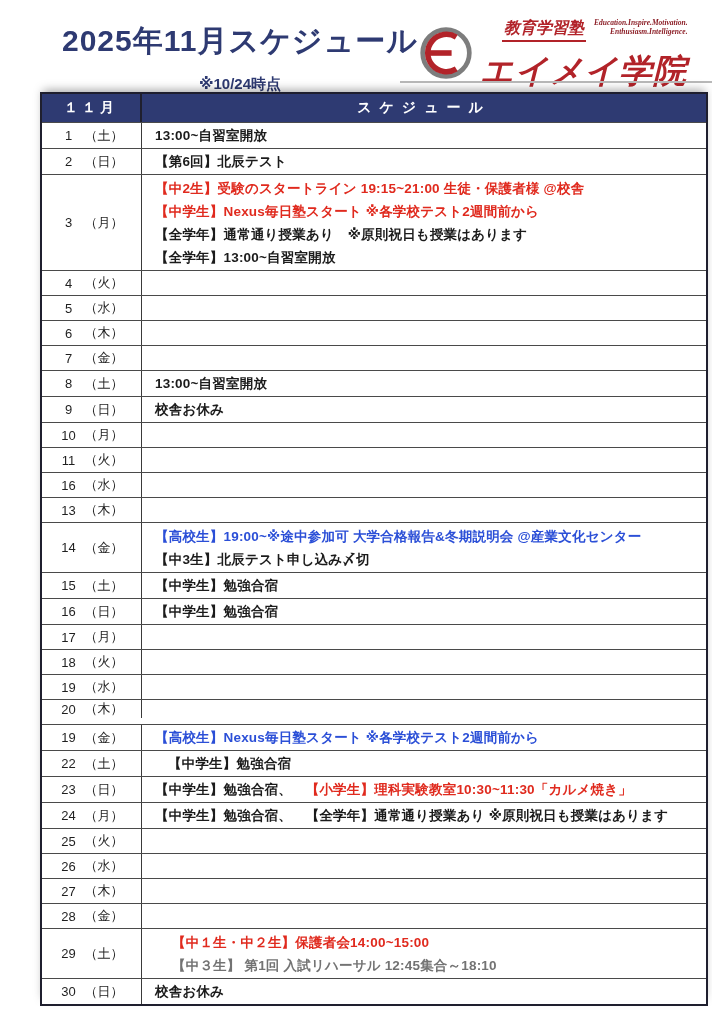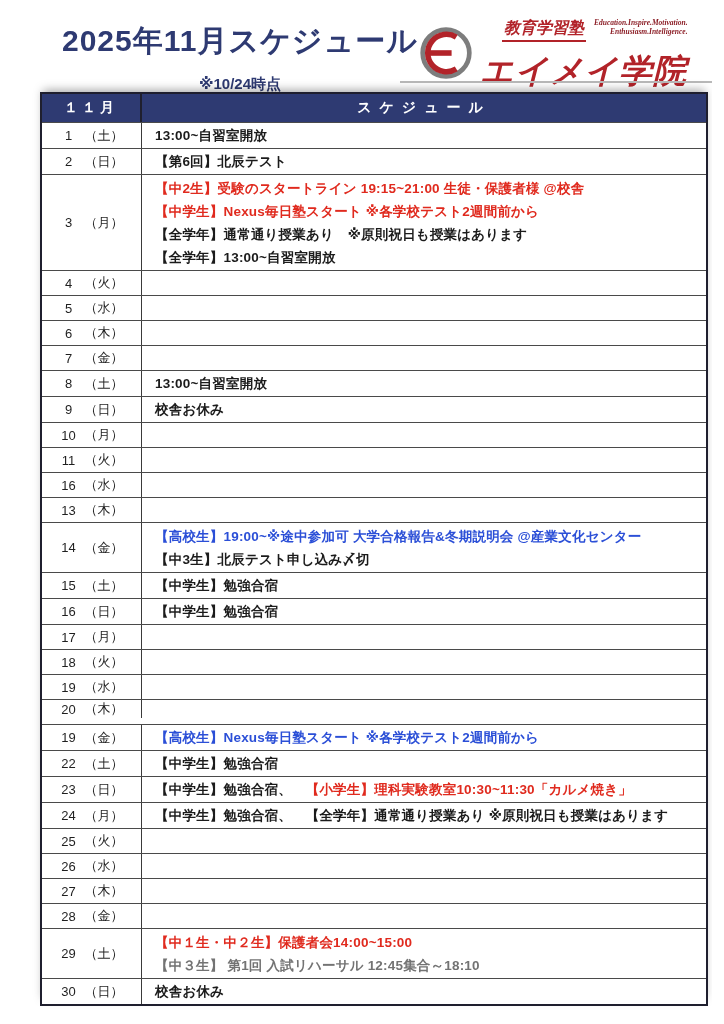--- a/index.html
+++ b/index.html
@@ -242,7 +242,7 @@
             <div class="line"><span style="color: rgb(43, 79, 215);">【高校生】Nexus毎日塾スタート ※各学校テスト2週間前から</span></div>
           </div>
         </div>
-        <div class="trow" style="min-height: 25px;">
+        <div class="trow" style="min-height: 25px; gap: 13px;">
           <div class="cell c1">
             <span class="dnum">22</span>
             <span class="dwk">（土）</span>

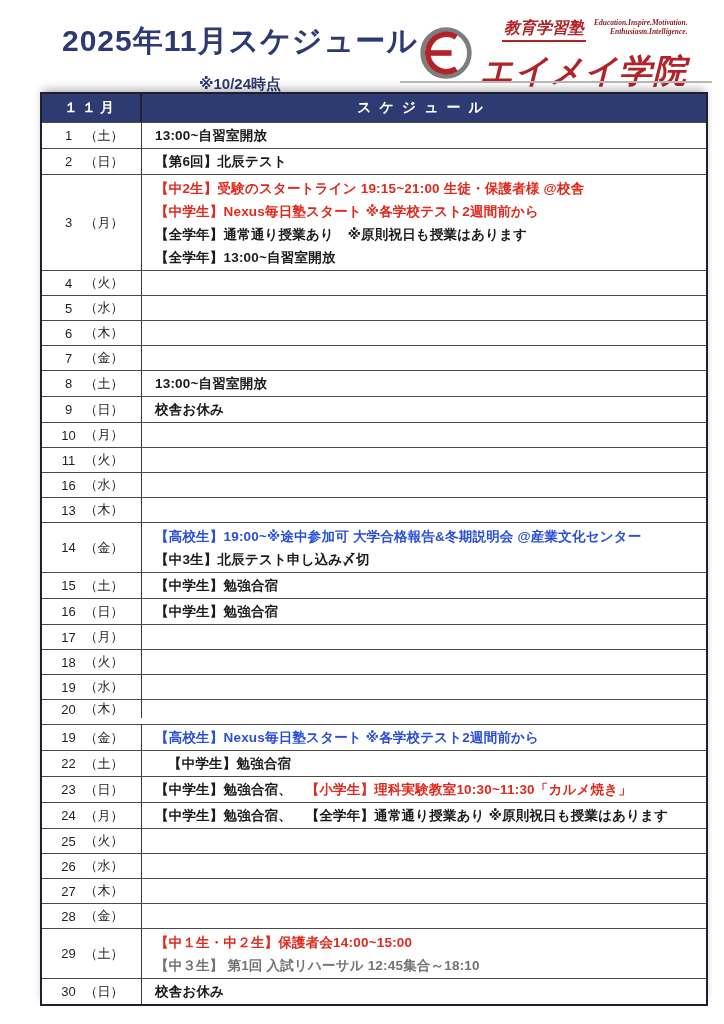--- a/index.html
+++ b/index.html
@@ -297,7 +297,7 @@
           </div>
           <div class="cell c2"></div>
         </div>
-        <div class="trow" style="min-height: 50px;">
+        <div class="trow" style="min-height: 50px; gap: 17px;">
           <div class="cell c1">
             <span class="dnum">29</span>
             <span class="dwk">（土）</span>

